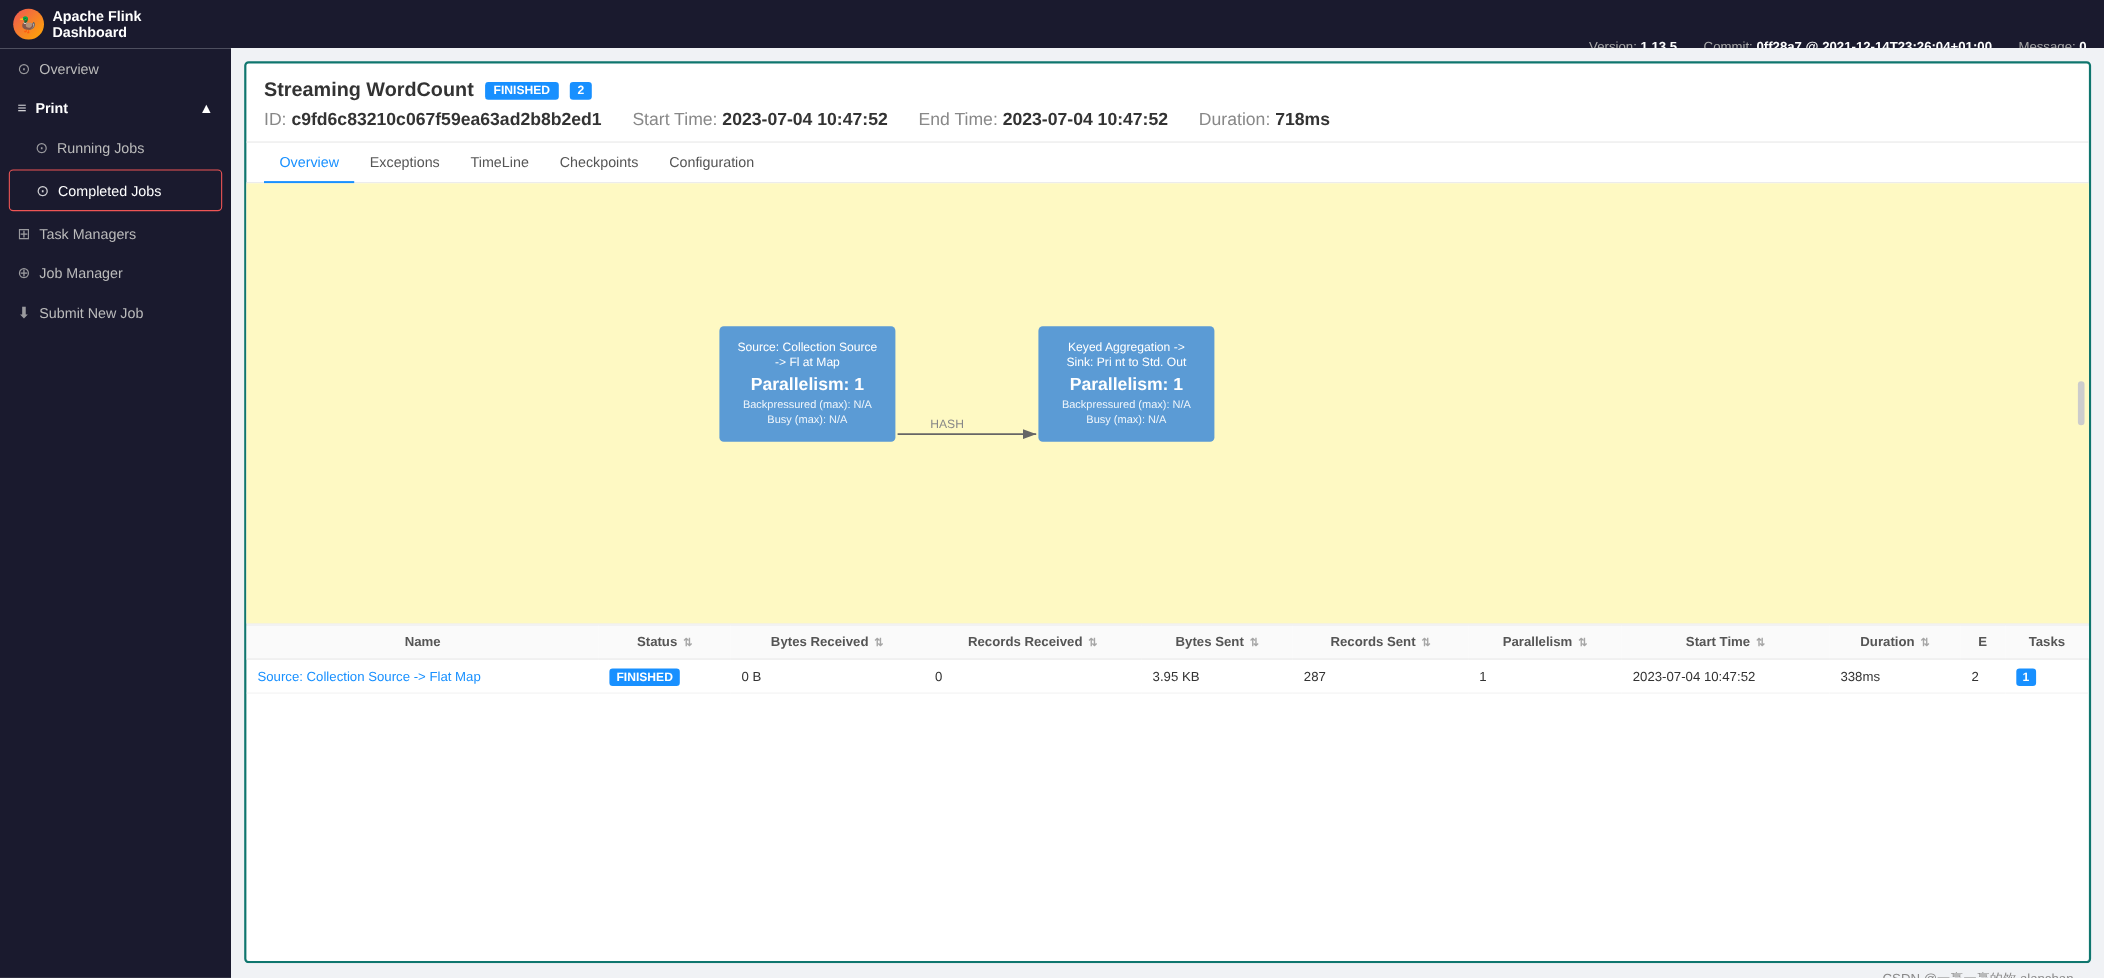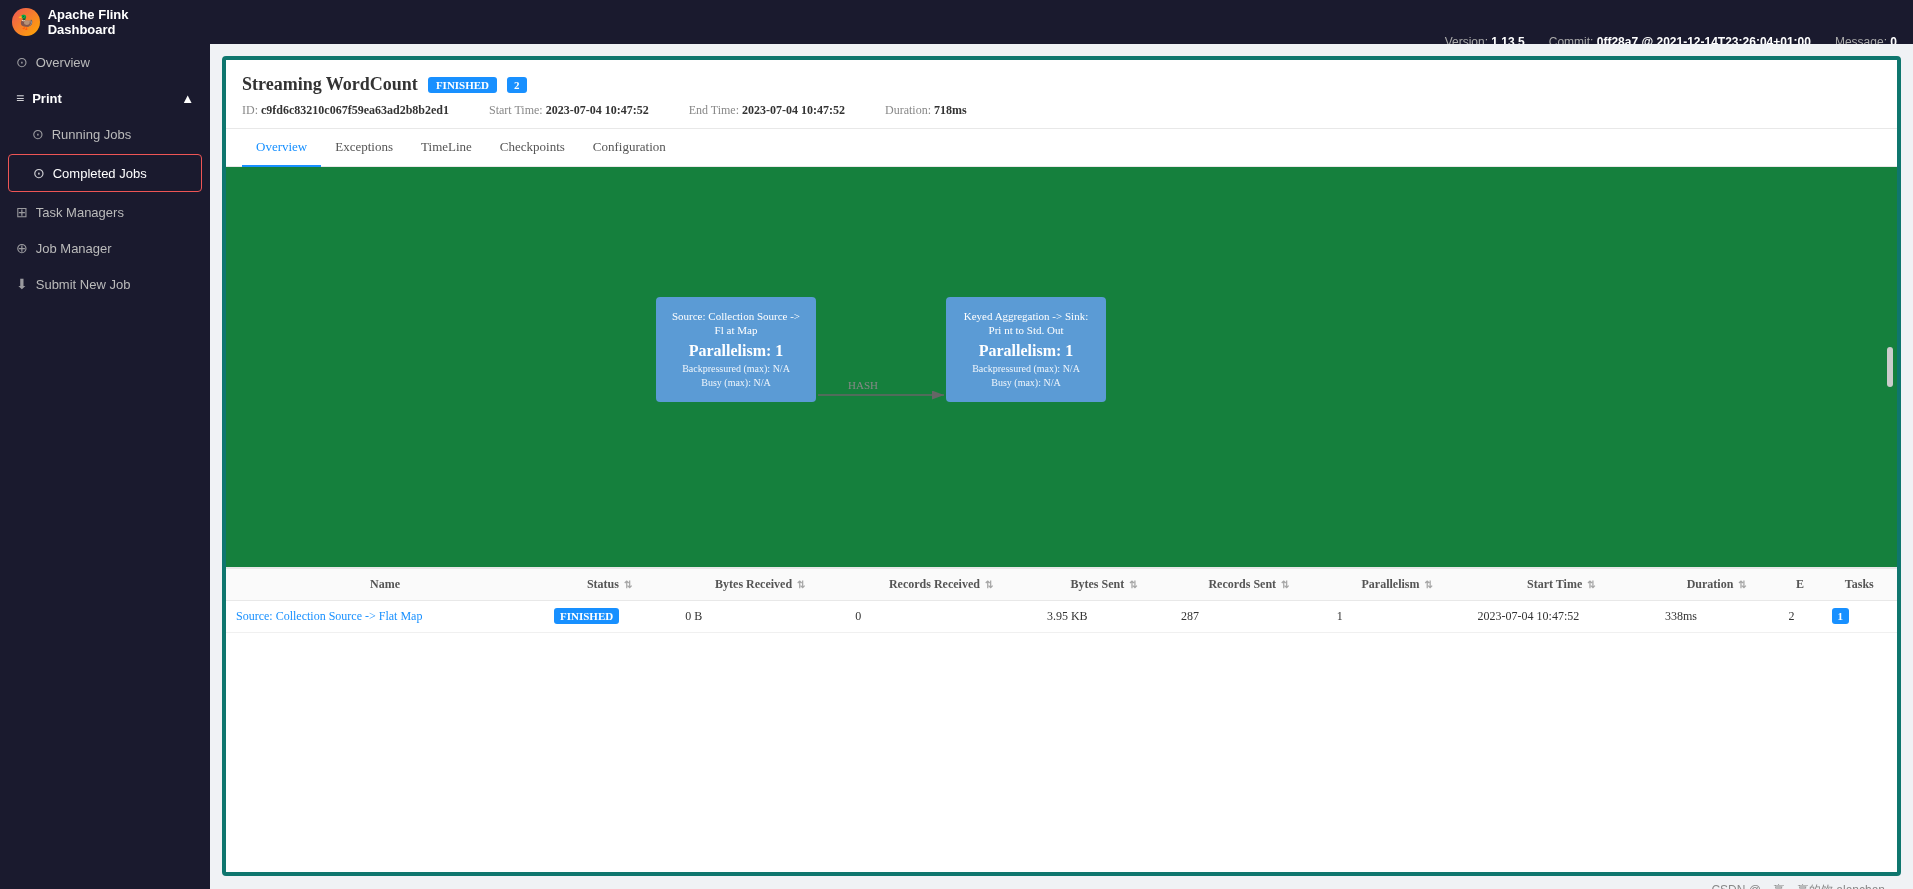--- a/index.html
+++ b/index.html
@@ -79,11 +79,10 @@
     }
 
     .job-panel {
-      border: 4px solid #0f766e;
+      border: 2px solid #0f766e;
       border-radius: 4px;
       background: #fff;
       min-height: 820px;
-      font-family: Liberation Serif, serif;
     }
 
     .job-header {

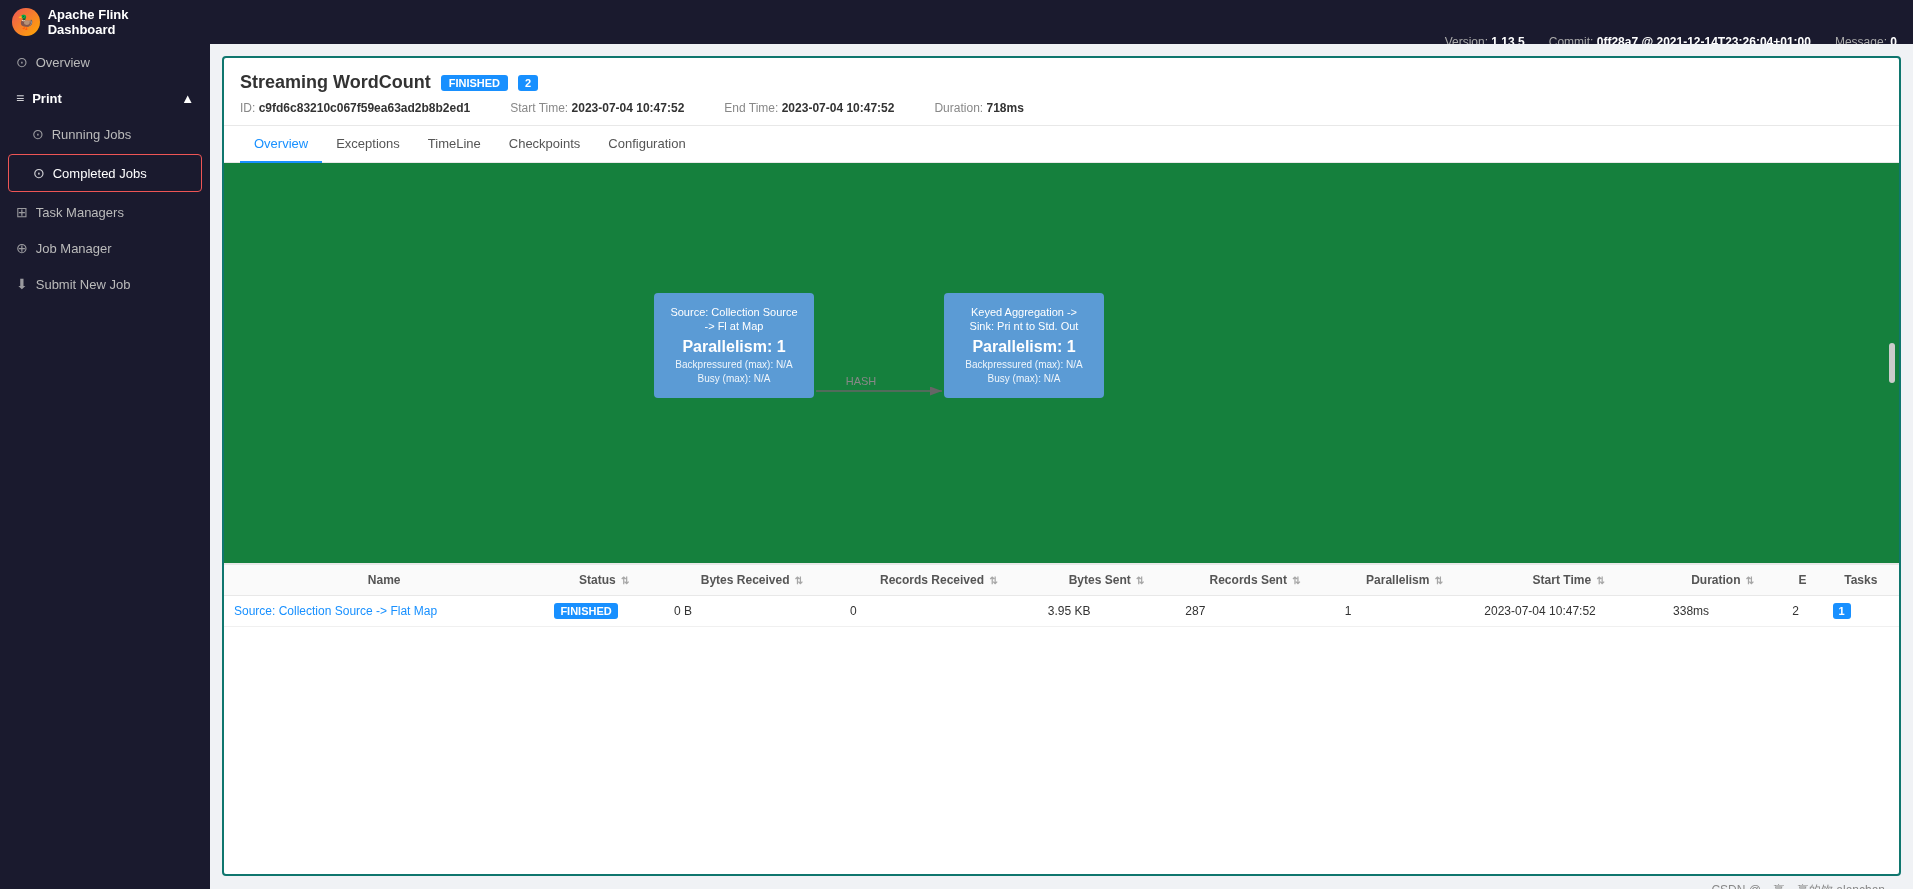--- a/index.html
+++ b/index.html
@@ -112,7 +112,7 @@
       padding: 2px 7px;
       border-radius: 3px;
     }
-    .job-meta { font-size: 12px; color: #555; display: flex; gap: 40px; flex-wrap: wrap; }
+    .job-meta { font-size: 16px; color: #555; display: flex; gap: 28px; flex-wrap: wrap; }
     .job-meta span { color: #888; }
     .job-meta strong { color: #333; }
 

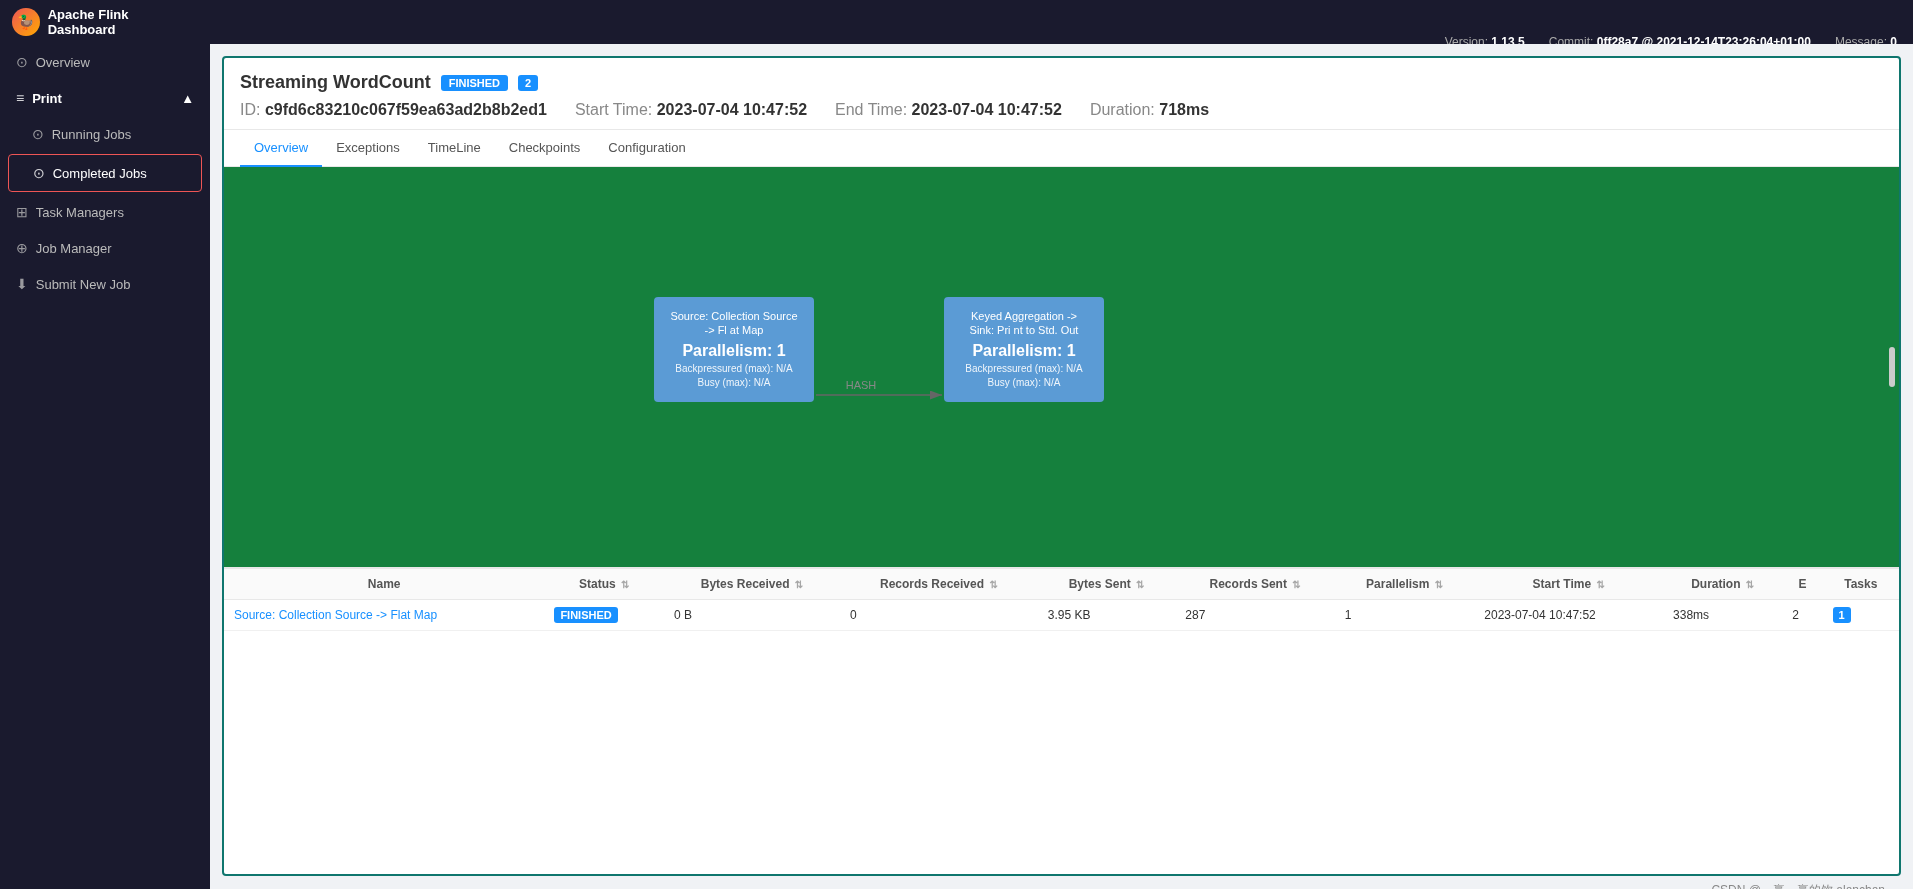--- a/index.html
+++ b/index.html
@@ -137,7 +137,7 @@
     .graph-area {
       position: relative;
       height: 400px;
-      background: #15803d;
+      background: #fef9c3;
       overflow: hidden;
     }
 

